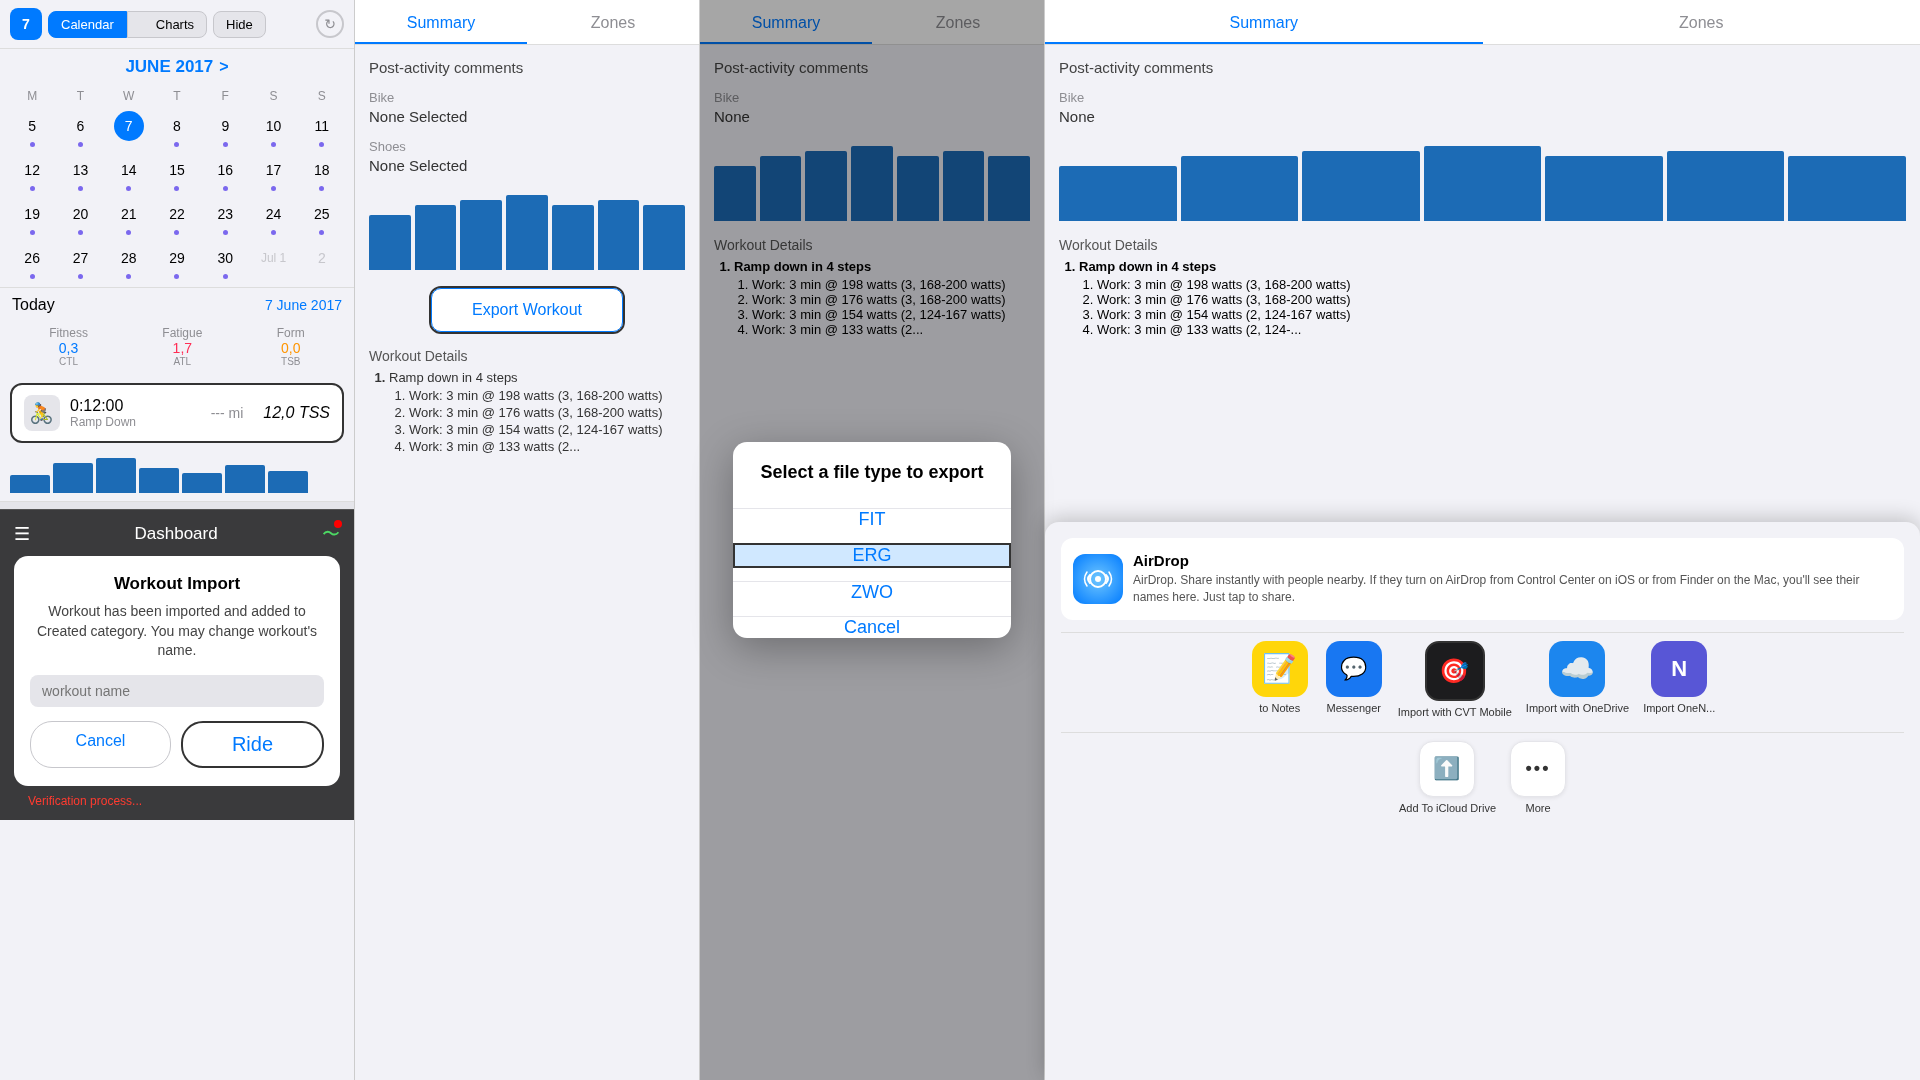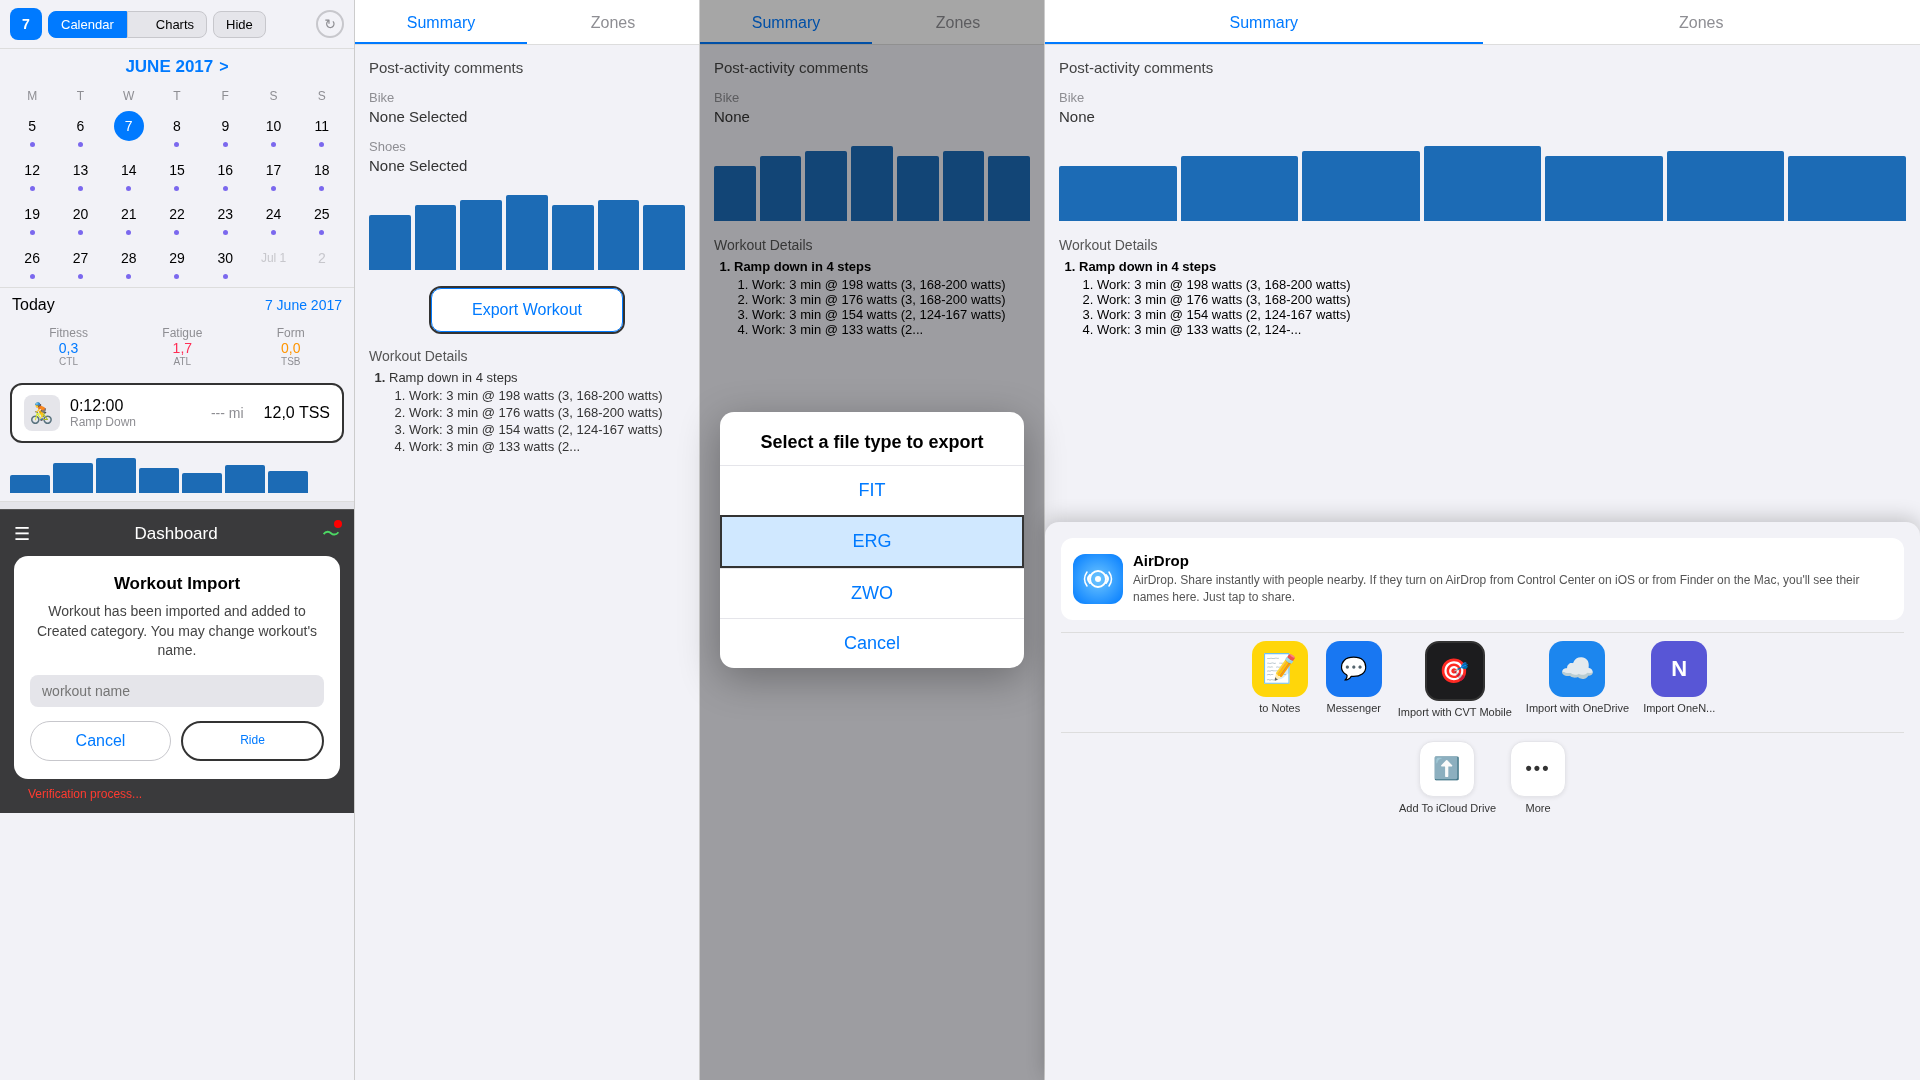--- a/index.html
+++ b/index.html
@@ -240,6 +240,7 @@
     .workout-tss {
       margin-left: auto;
       font-size: 16px;
+      font-style: italic;
     }
 
     .workout-name {

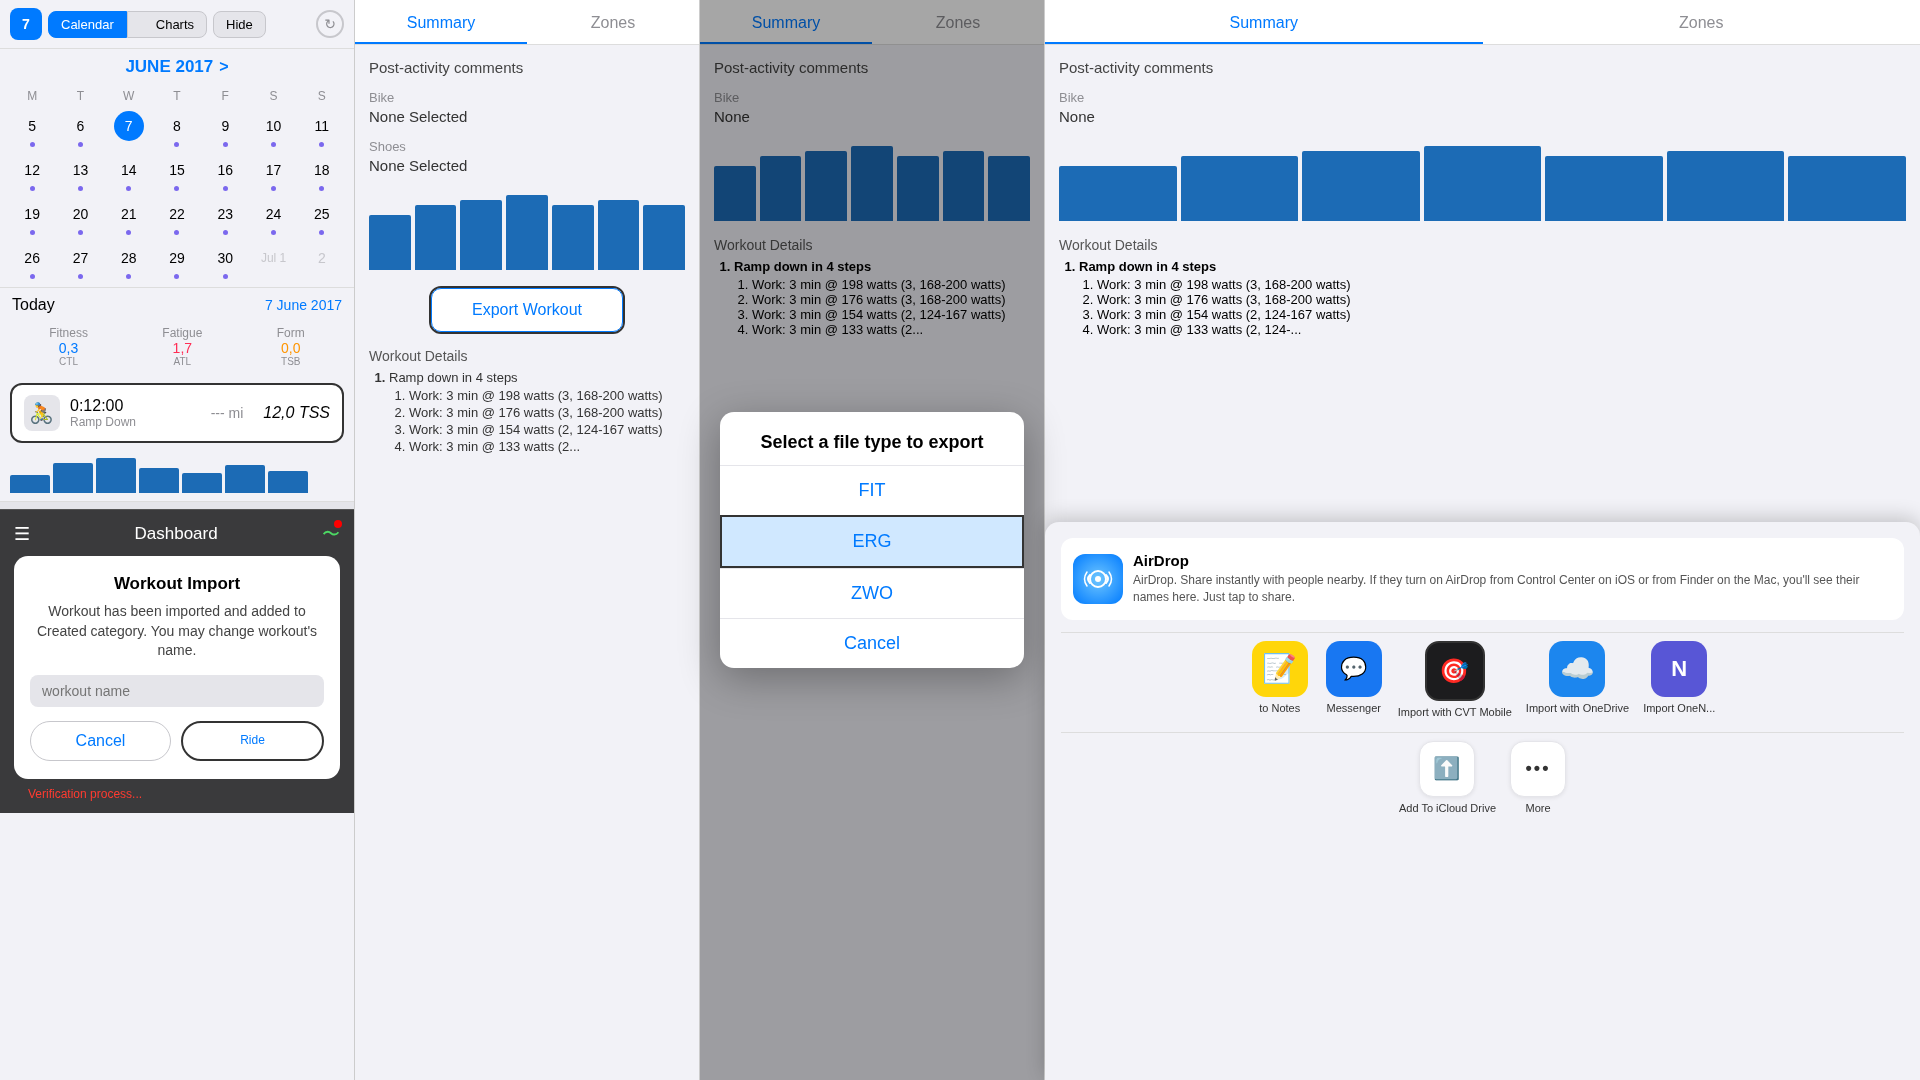--- a/index.html
+++ b/index.html
@@ -526,7 +526,7 @@
     .export-dialog {
       background: white;
       border-radius: 14px;
-      width: 304px;
+      width: 278px;
       overflow: hidden;
       box-shadow: 0 10px 40px rgba(0,0,0,0.3);
     }

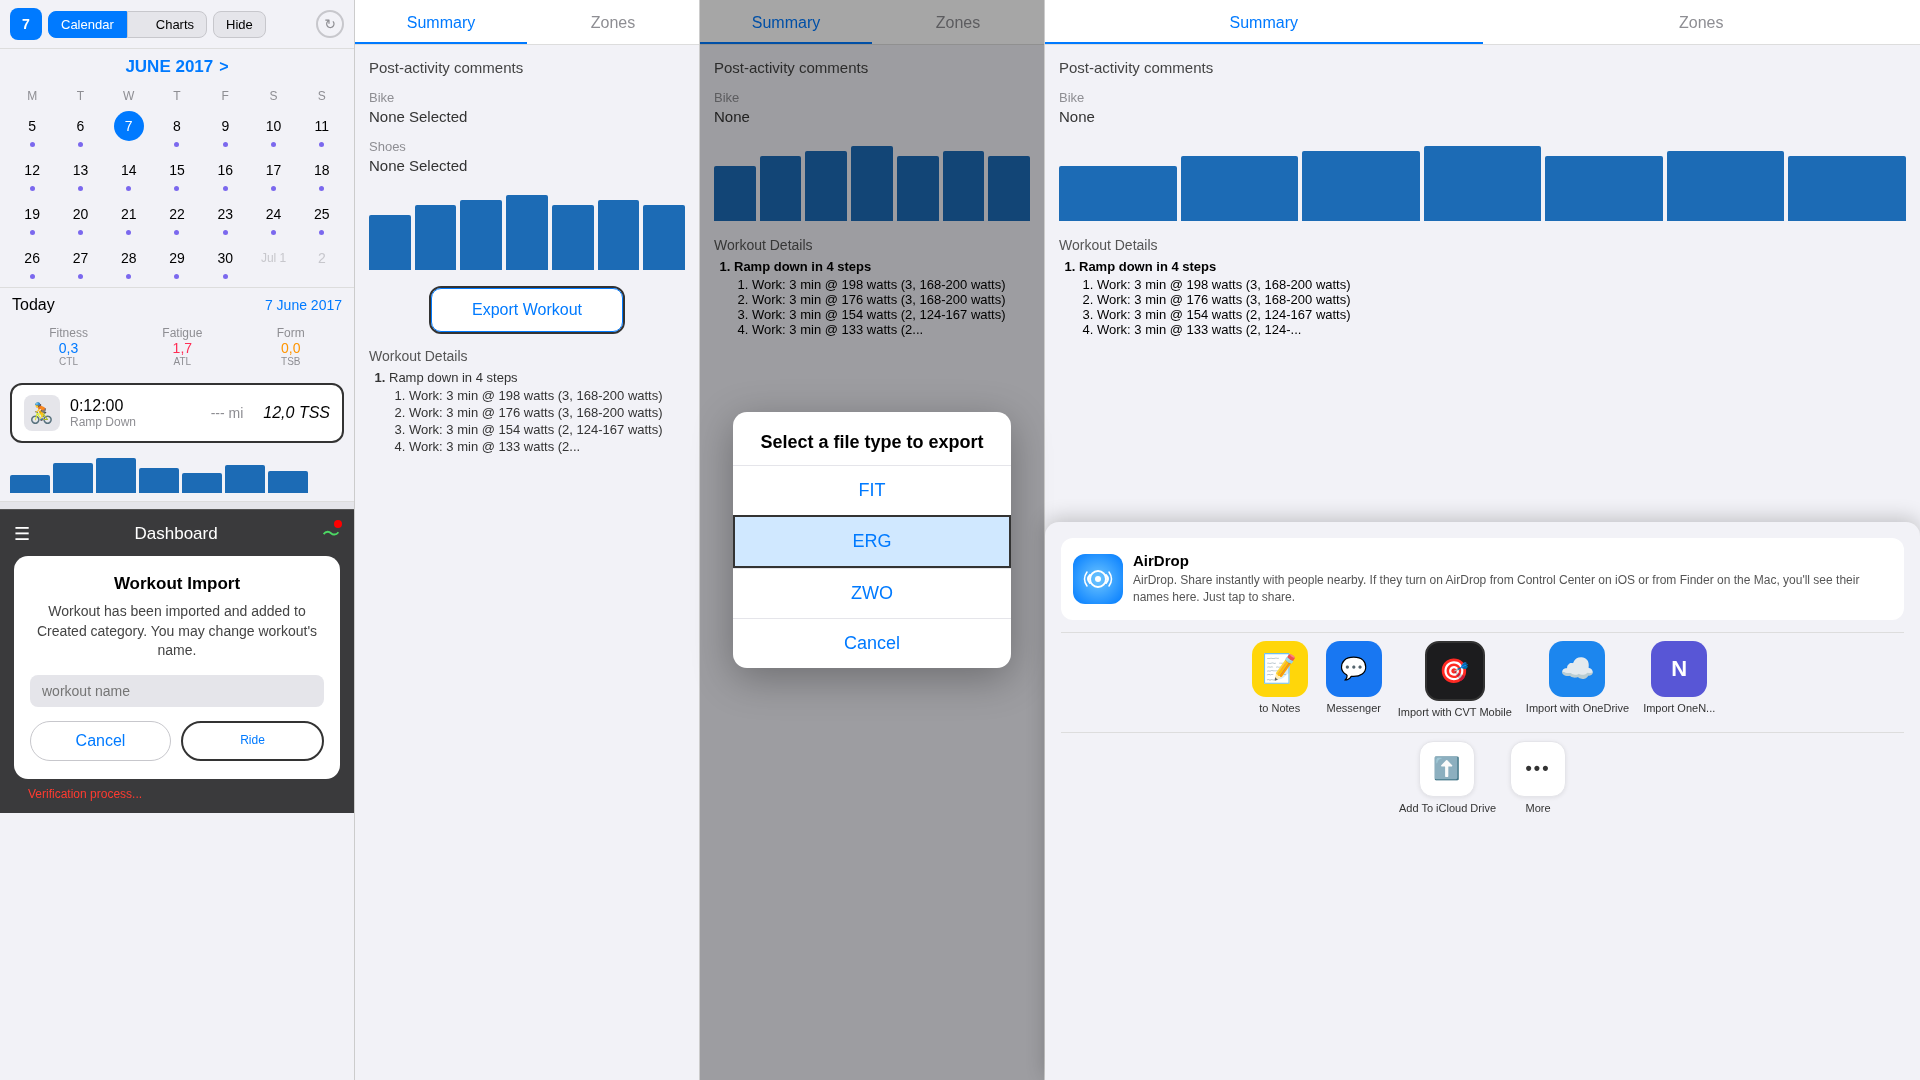--- a/index.html
+++ b/index.html
@@ -541,11 +541,11 @@
 
     .export-option {
       text-align: center;
-      padding: 14px;
       font-size: 18px;
       color: #007aff;
       border-top: 1px solid #e5e5ea;
       cursor: pointer;
+      margin-top: 13px;
     }
 
     .export-option.selected {

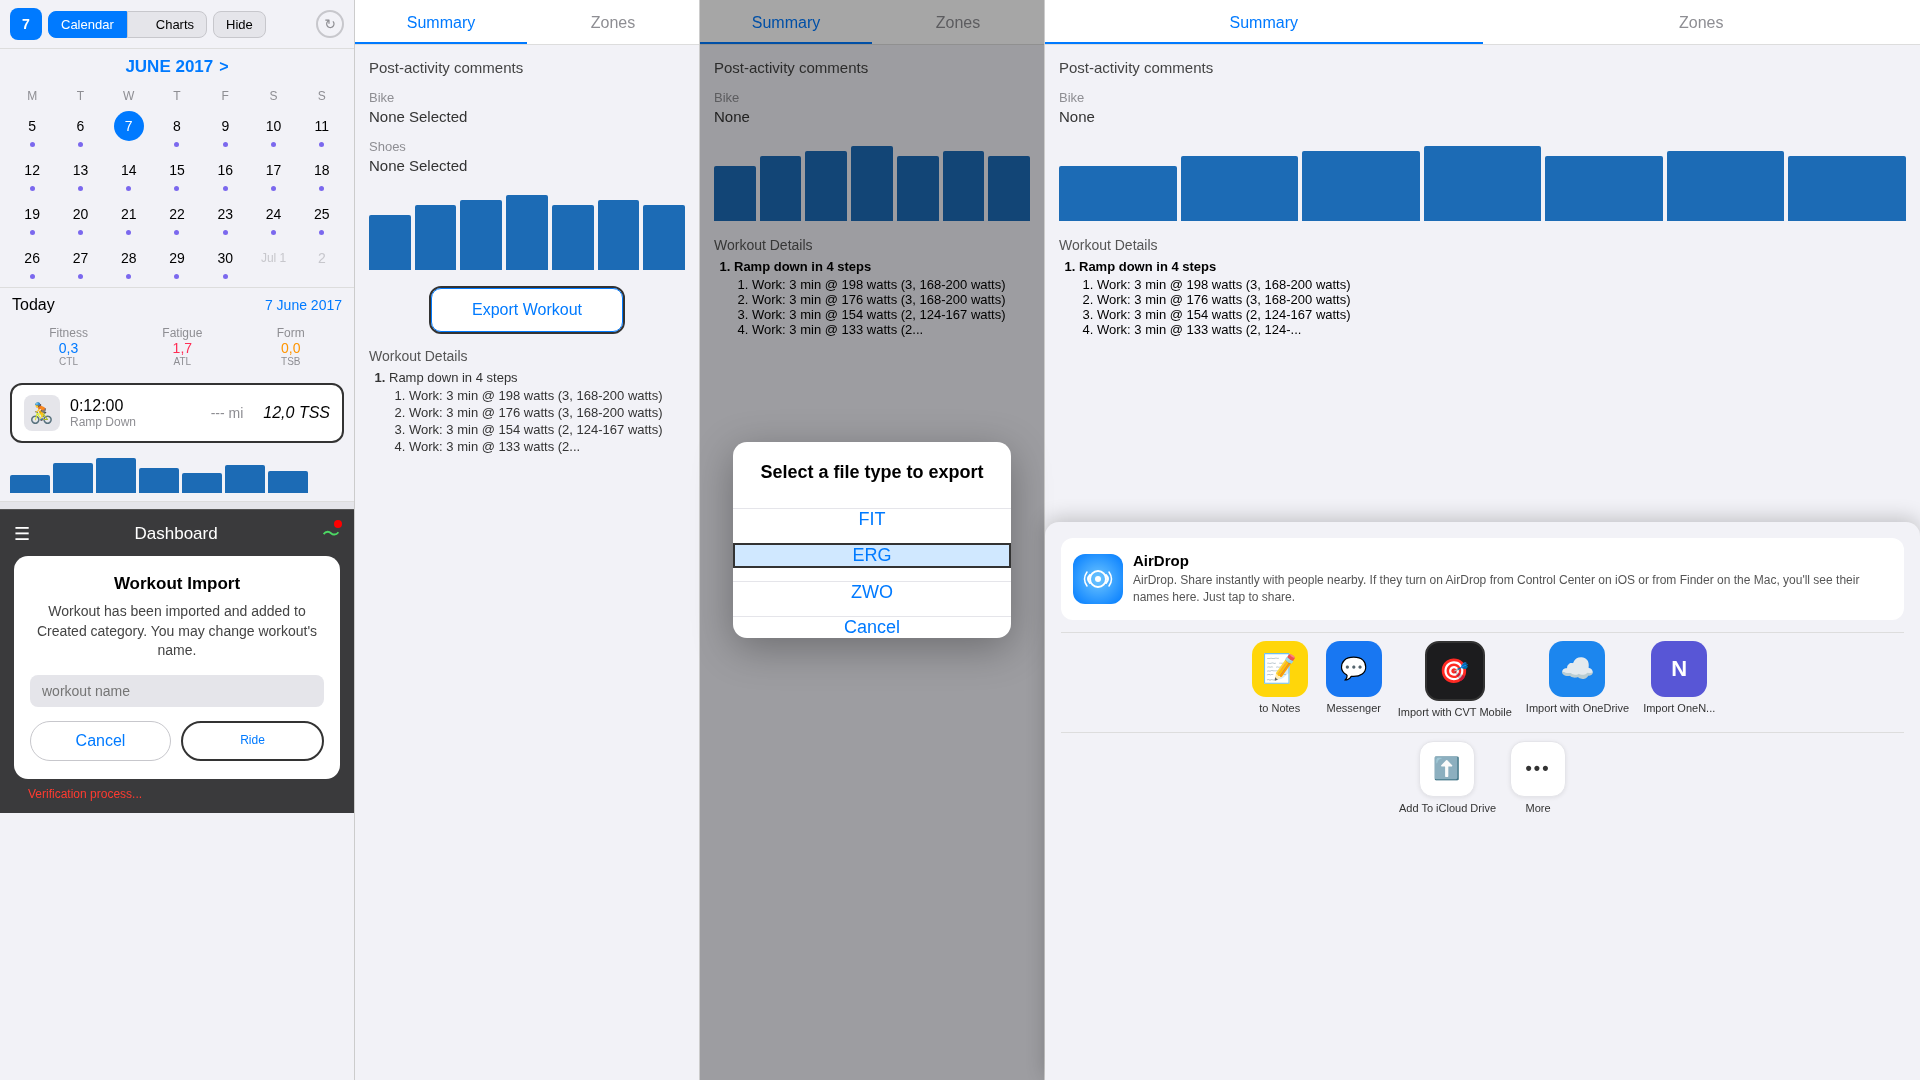--- a/index.html
+++ b/index.html
@@ -365,7 +365,7 @@
       border-radius: 22px;
       padding: 10px;
       color: #007aff;
-      font-size: 12px;
+      font-size: 20px;
       font-weight: 500;
       text-align: center;
       cursor: pointer;

